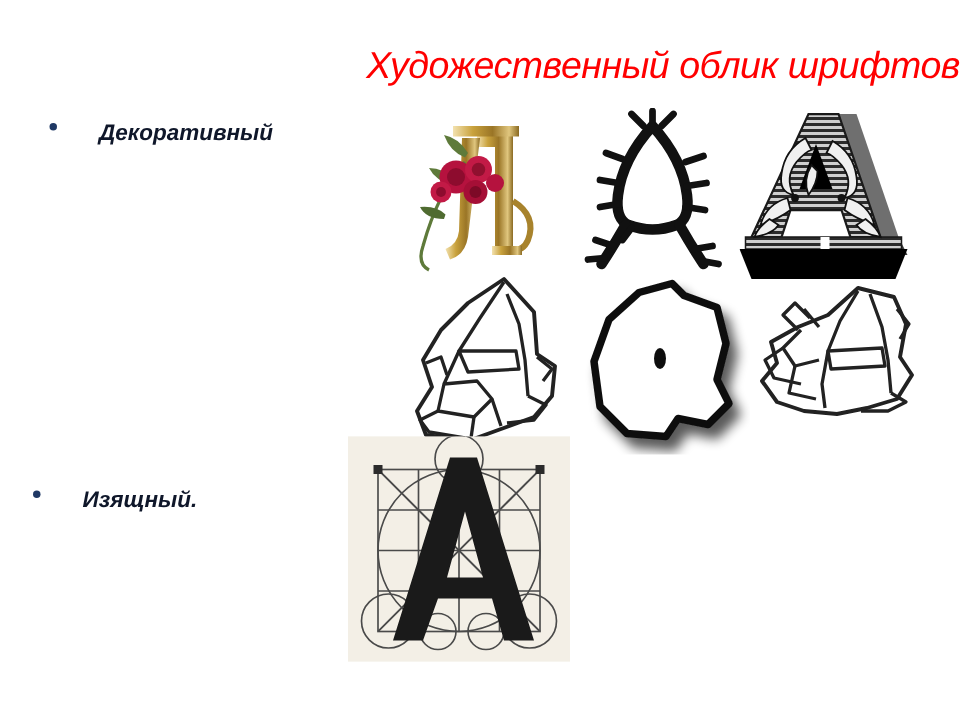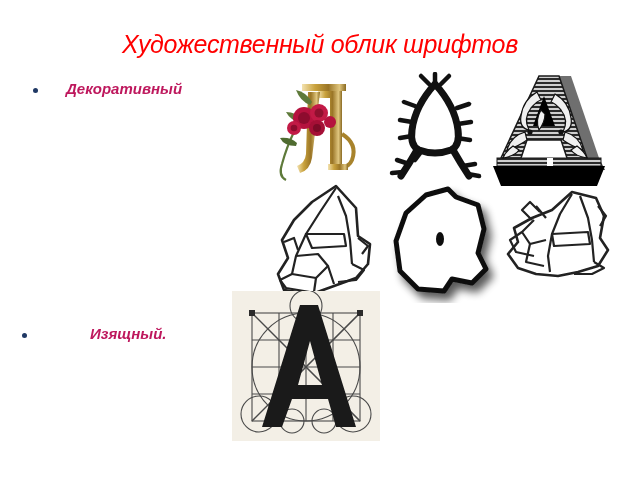--- a/index.html
+++ b/index.html
@@ -22,7 +22,7 @@
     left: 0;
     top: 30px;
     width: 640px;
-    text-align: center;
+    text-align: right;
     color: #ff0000;
     font-family: "Liberation Sans", sans-serif;
     font-style: italic;

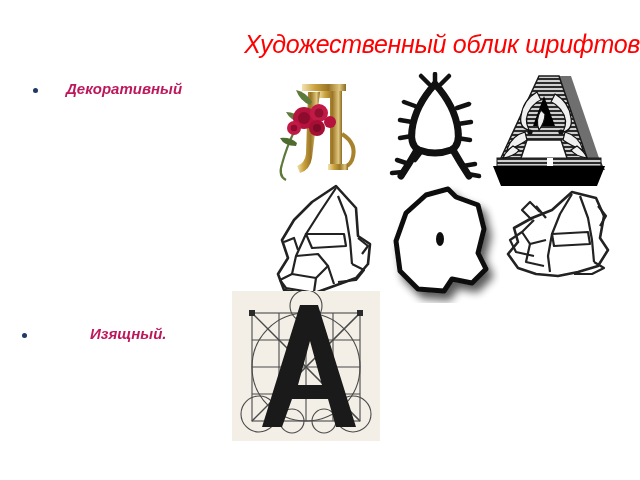--- a/index.html
+++ b/index.html
@@ -36,8 +36,8 @@
   .bullet-row {
     position: absolute;
     display: flex;
-    align-items: flex-end;
-    color: #be185d;
+    align-items: center;
+    color: #0f172a;
     font-family: "Liberation Sans", sans-serif;
     font-weight: bold;
     font-style: italic;

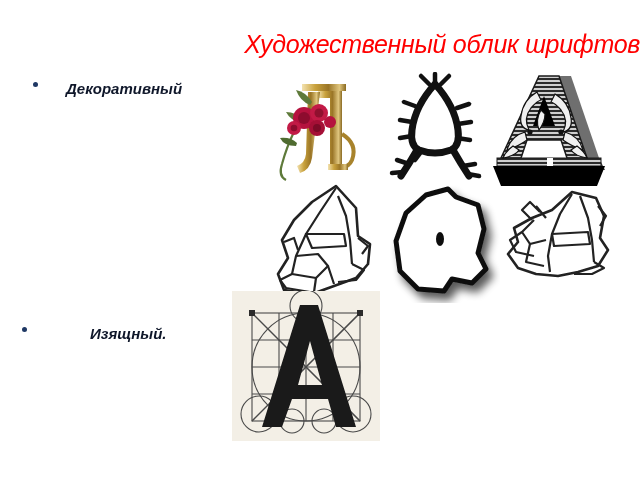--- a/index.html
+++ b/index.html
@@ -57,7 +57,7 @@
   }
   #bullet-1 { left: 33px; top: 80px; }
   #bullet-2 { left: 28px; top: 217px; }
-  #bullet-3 { left: 22px; top: 325px; gap: 35px; }
+  #bullet-3 { left: 22px; top: 325px; }
 
   
   .art-letter { position: absolute; }

